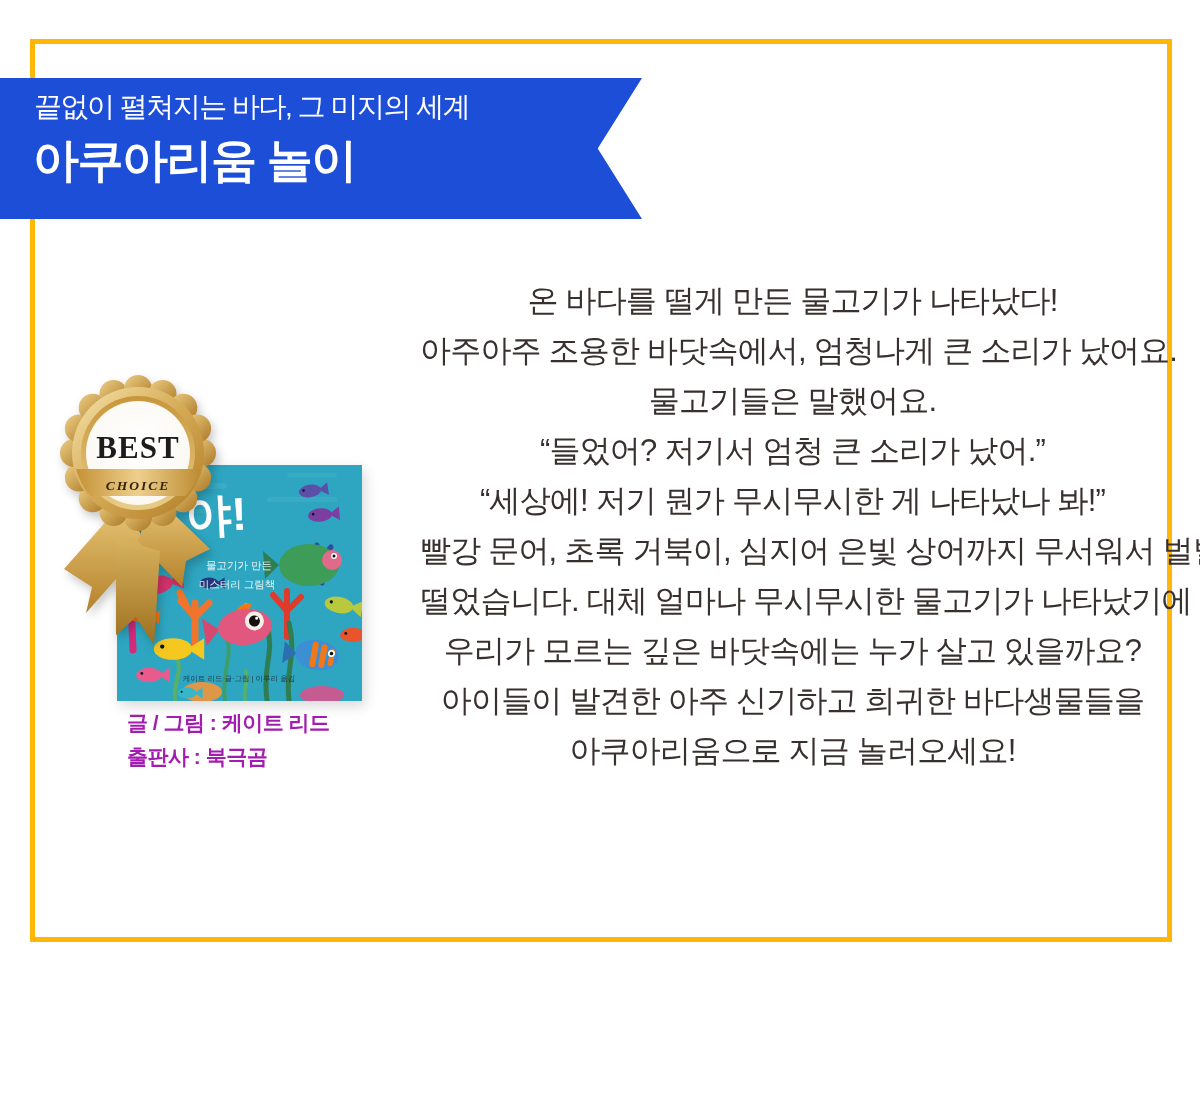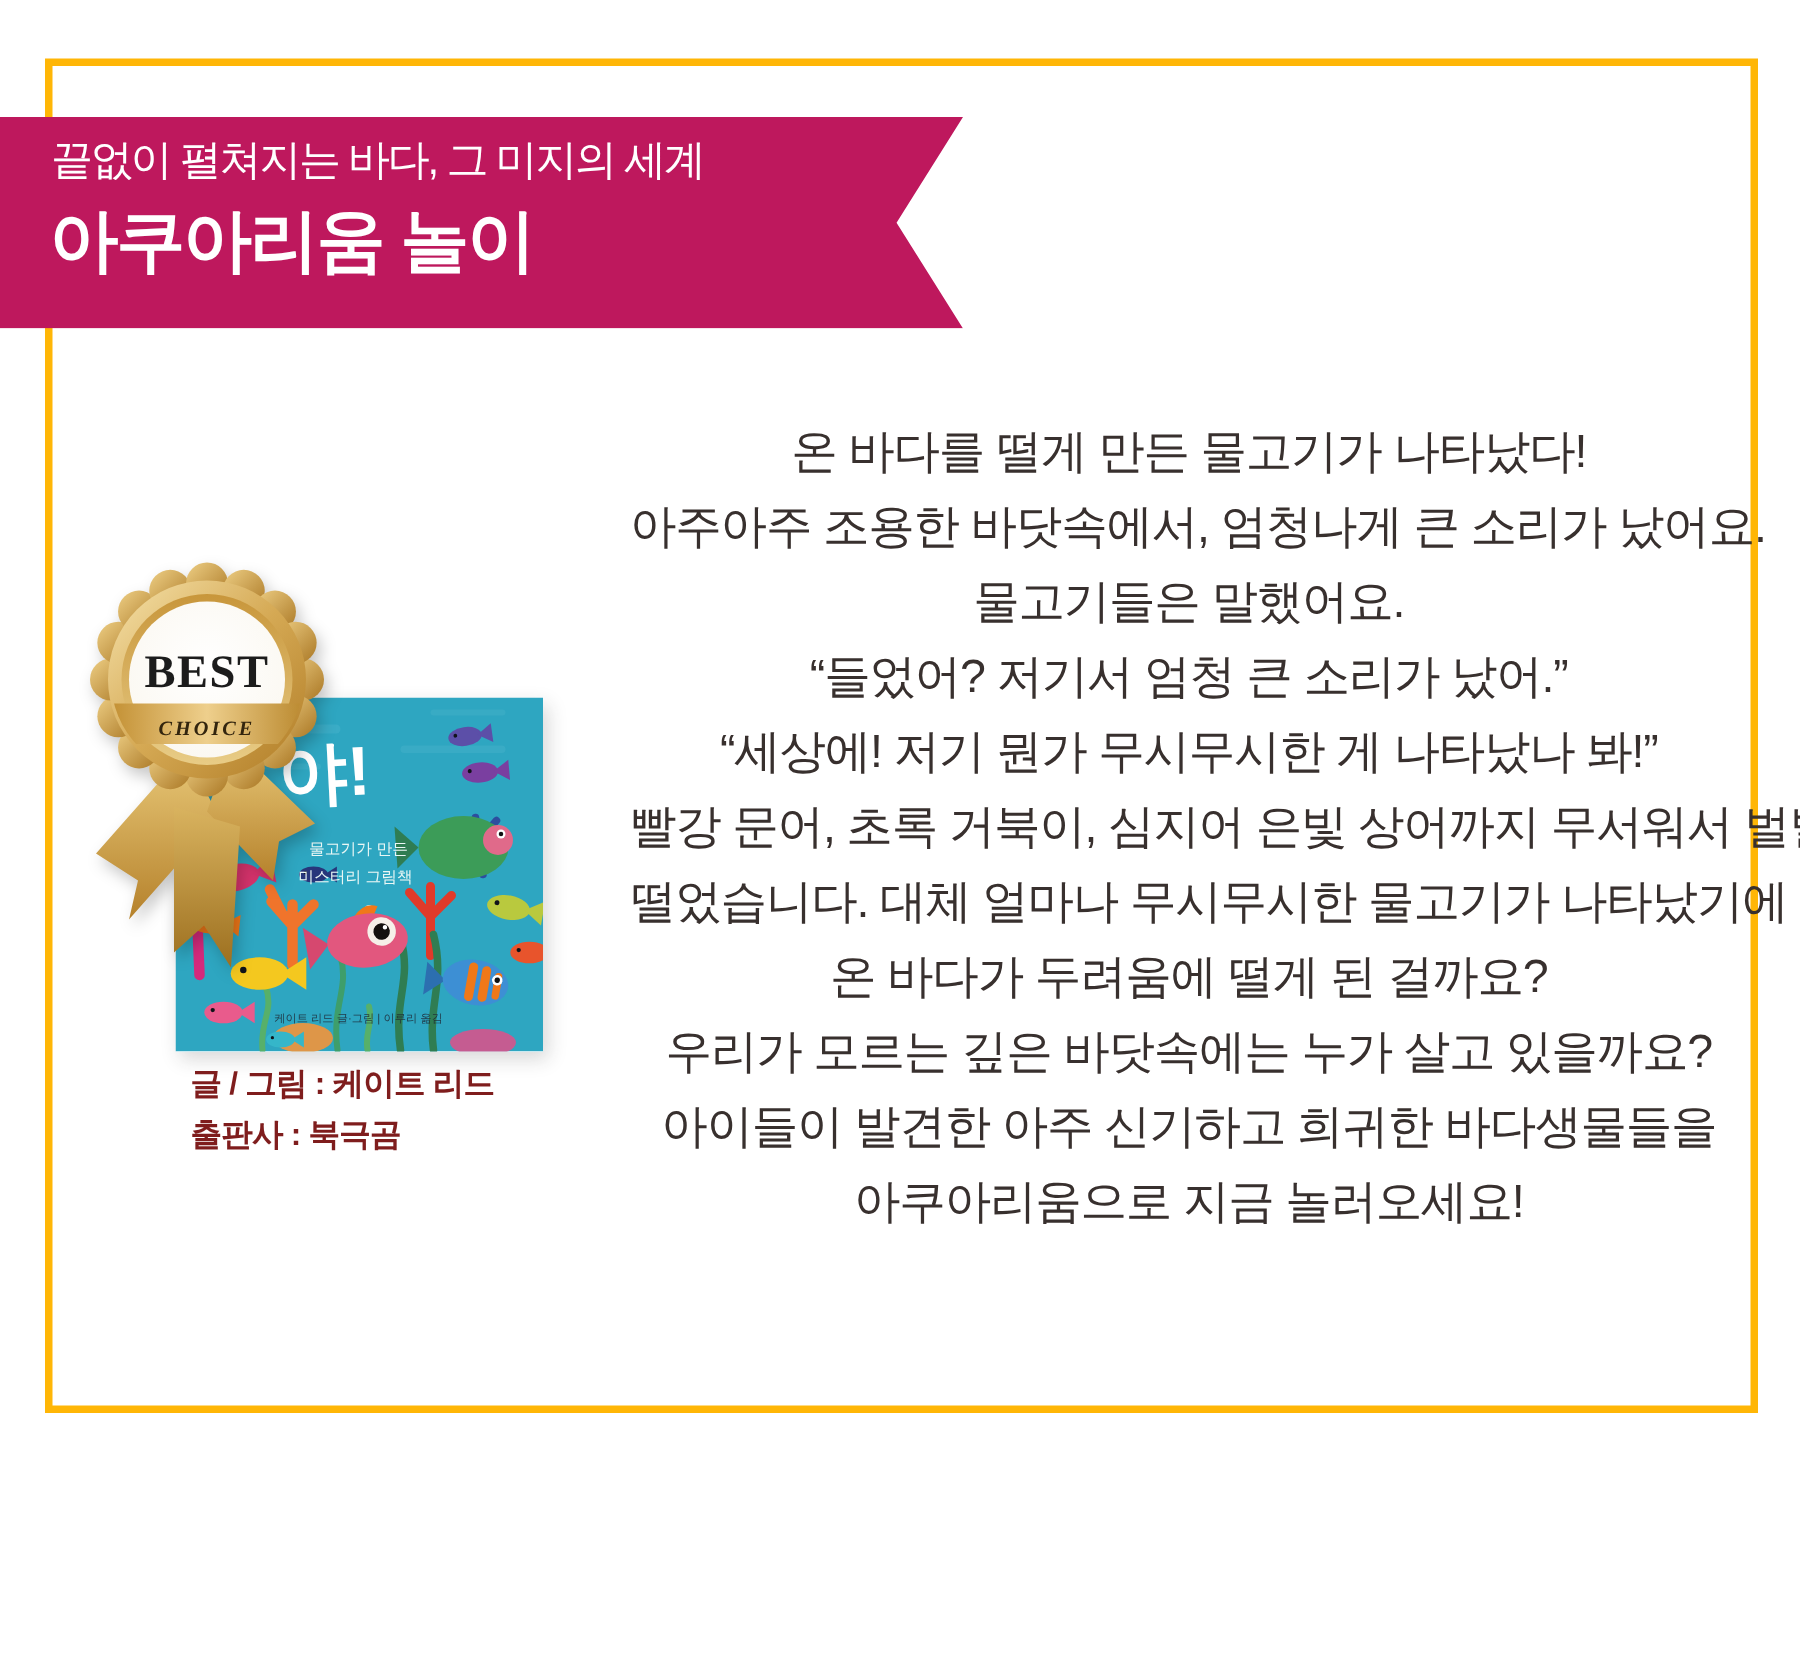--- a/index.html
+++ b/index.html
@@ -7,7 +7,7 @@
         font-family:"Liberation Sans","DejaVu Sans",sans-serif;}
   .frame{position:absolute;left:30px;top:39px;width:1132px;height:893px;
          border:5px solid #FFB606;background:transparent;}
-  .banner{position:absolute;left:0;top:78px;width:642px;height:141px;background:#be185d;
+  .banner{position:absolute;left:0;top:78px;width:642px;height:141px;background:#1d4ed8;
           clip-path:polygon(0 0,100% 0,93.1% 50%,100% 100%,0 100%);color:#ffffff;}
   .banner-subtitle{position:absolute;left:34px;top:10px;font-size:28px;letter-spacing:-1.5px;
                    font-weight:400;white-space:nowrap;}

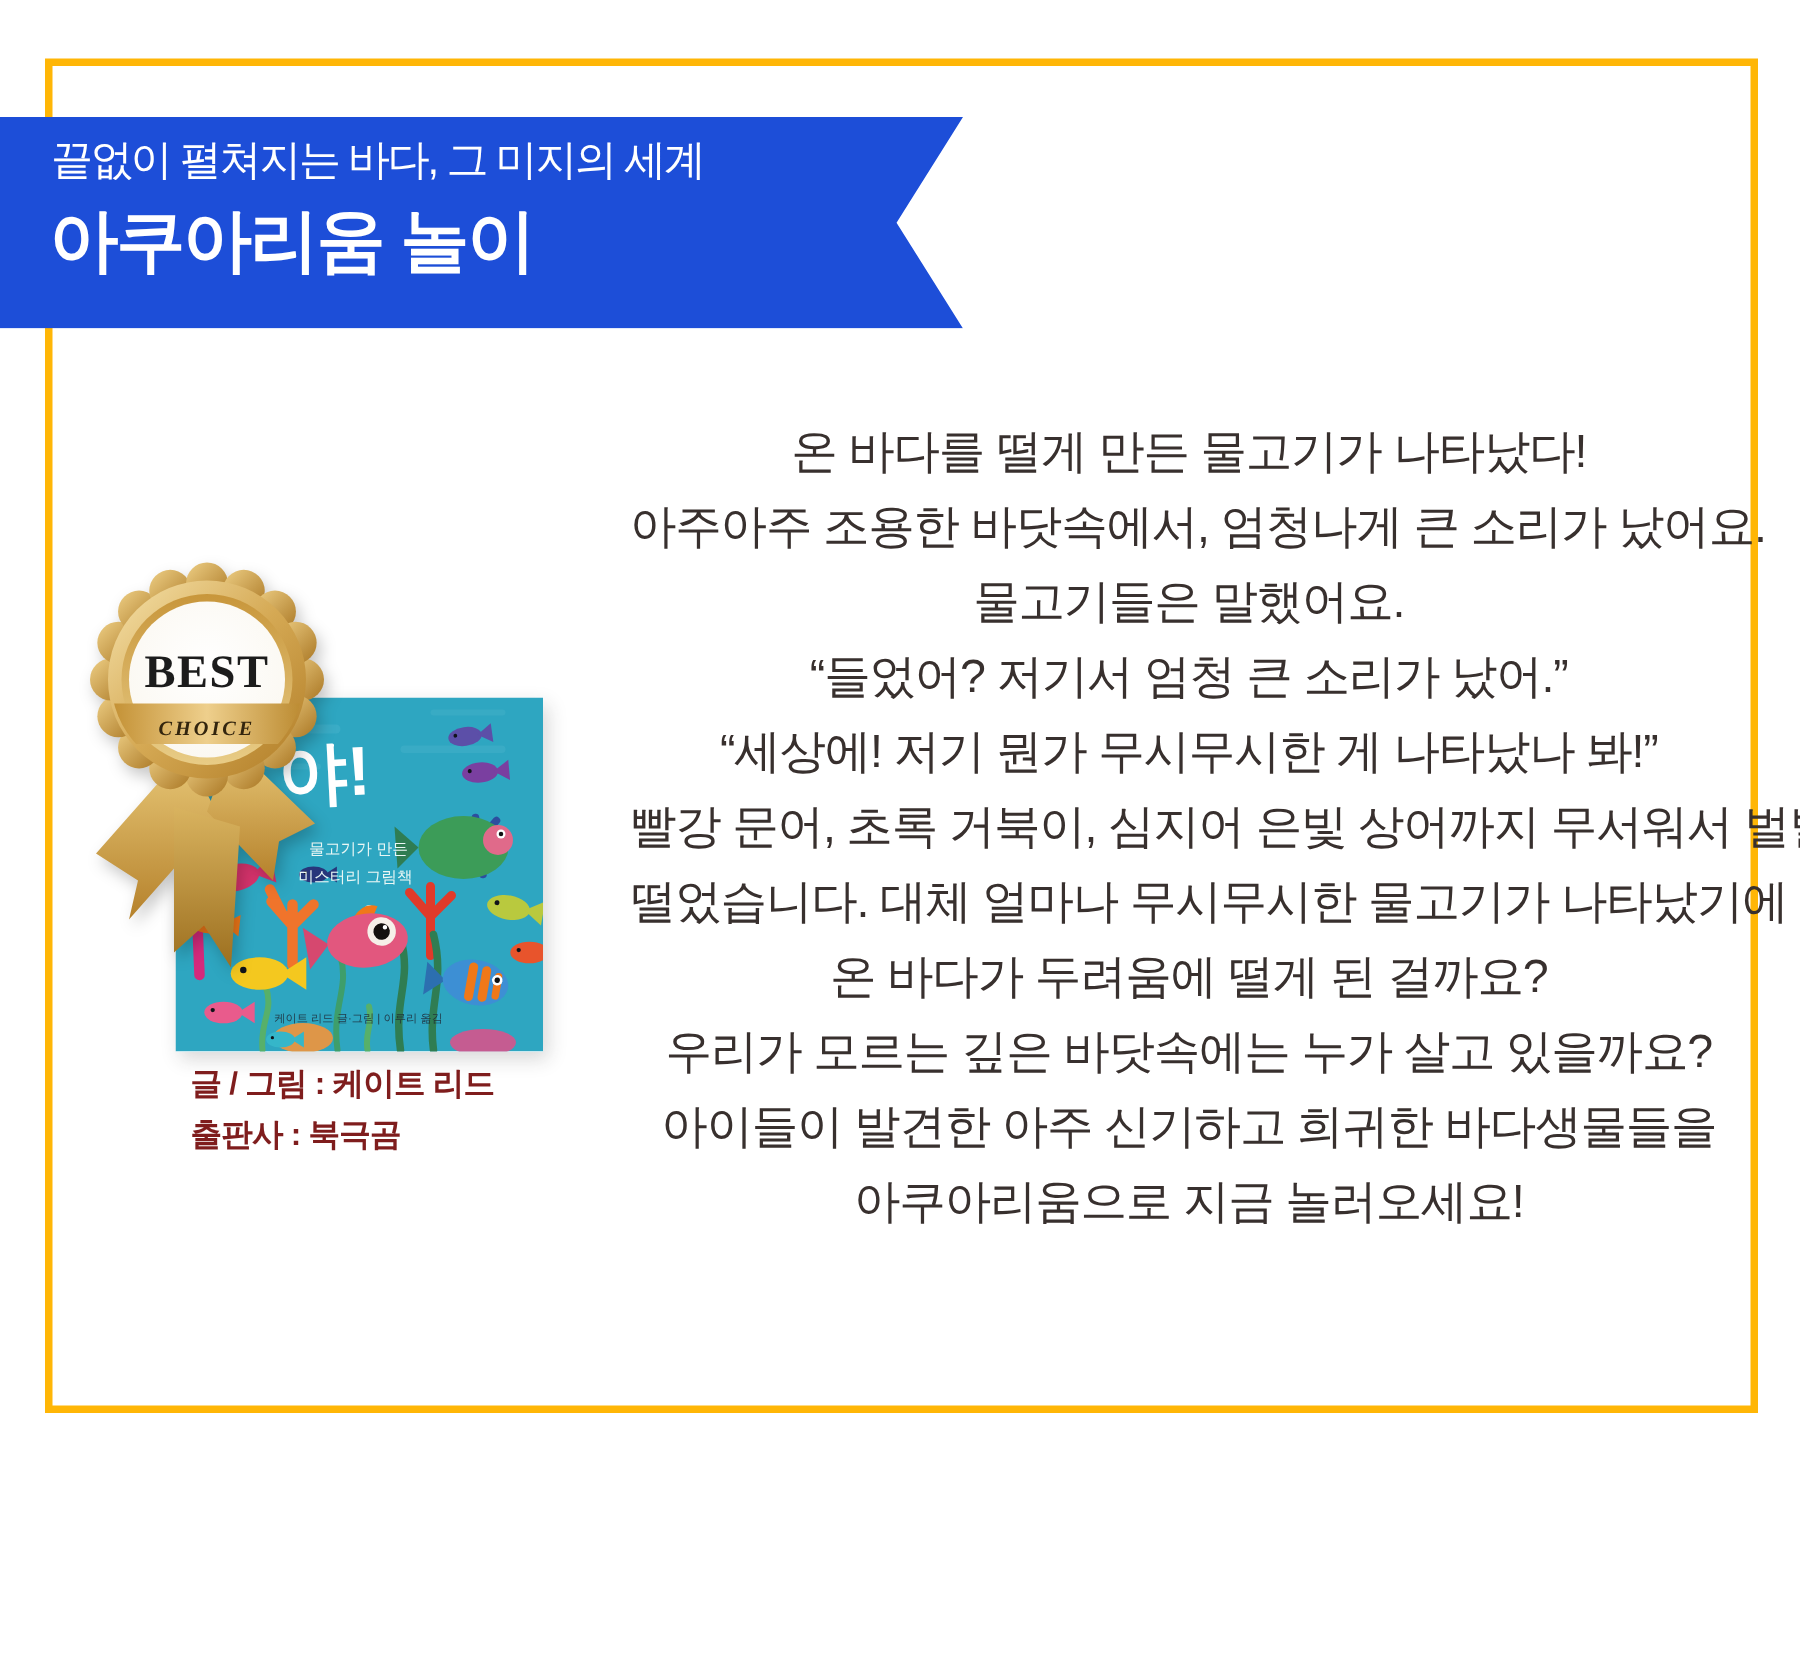--- a/index.html
+++ b/index.html
@@ -233,7 +233,6 @@
     <div>“세상에! 저기 뭔가 무시무시한 게 나타났나 봐!”</div>
     <div>빨강 문어, 초록 거북이, 심지어 은빛 상어까지 무서워서 벌벌</div>
     <div>떨었습니다. 대체 얼마나 무시무시한 물고기가 나타났기에</div>
-    <div>온 바다가 두려움에 떨게 된 걸까요?</div>
     <div>우리가 모르는 깊은 바닷속에는 누가 살고 있을까요?</div>
     <div>아이들이 발견한 아주 신기하고 희귀한 바다생물들을</div>
     <div>아쿠아리움으로 지금 놀러오세요!</div>

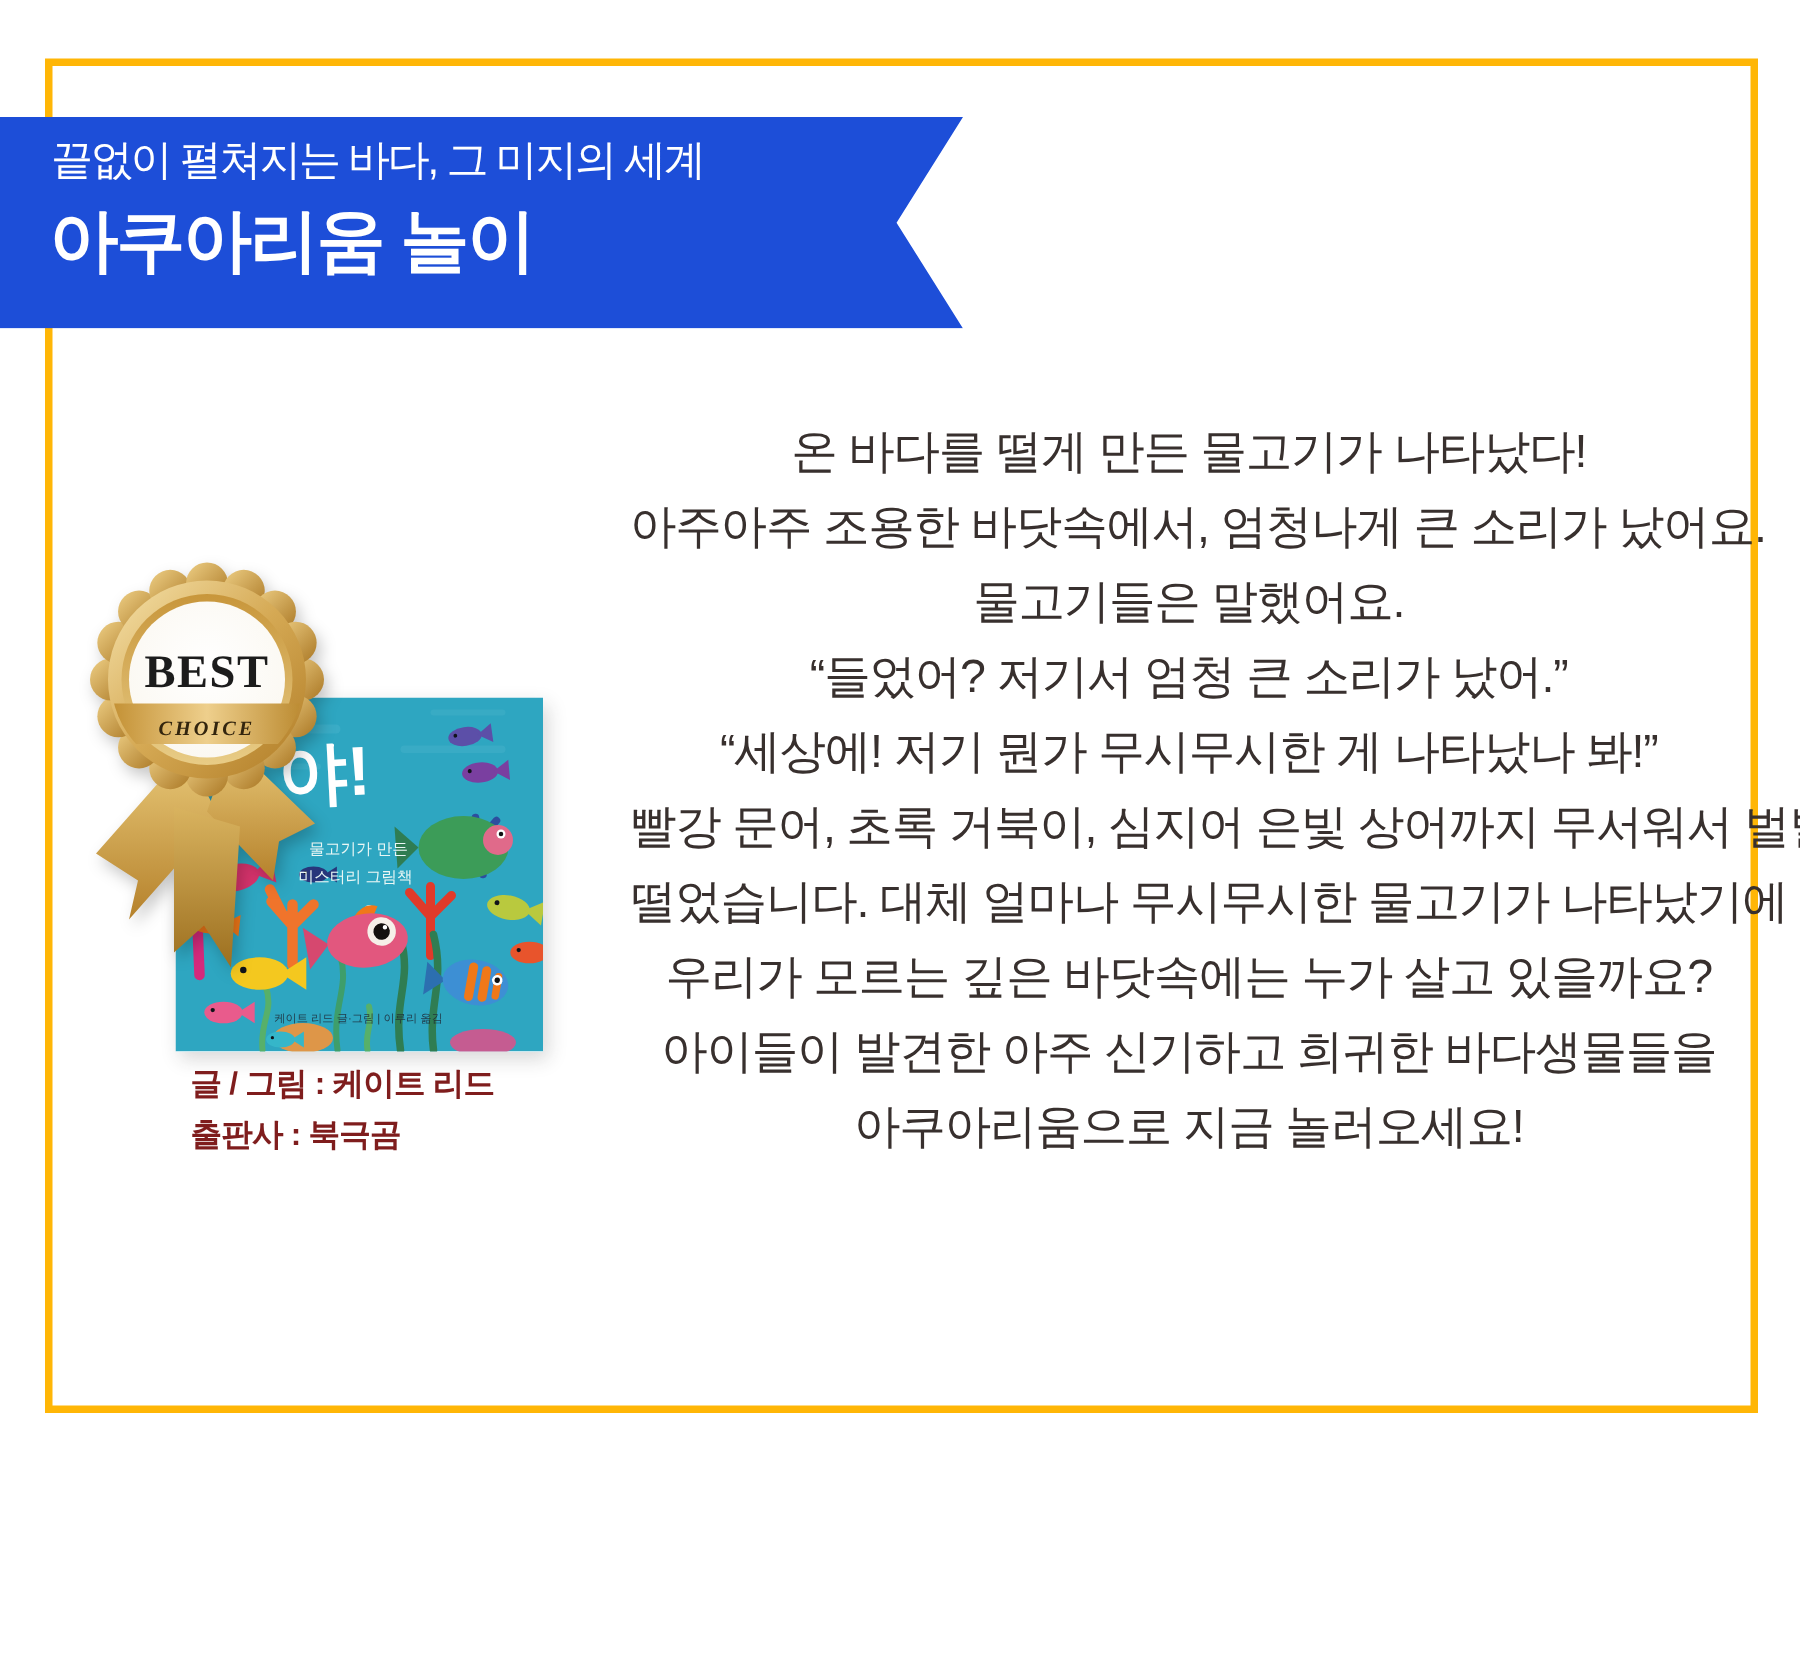--- a/index.html
+++ b/index.html
@@ -18,7 +18,7 @@
   .badge{position:absolute;left:55px;top:370px;width:170px;height:300px;
          filter:drop-shadow(3px 5px 5px rgba(0,0,0,.22));}
   .caption{position:absolute;left:127px;top:706px;font-size:21px;font-weight:bold;
-           color:#7f1d1d;line-height:34px;letter-spacing:-0.5px;white-space:nowrap;}
+           color:#a21caf;line-height:34px;letter-spacing:-0.5px;white-space:nowrap;}
   .body-text{position:absolute;left:420px;top:276px;width:745px;font-size:31px;
              line-height:50px;color:#38302E;letter-spacing:-0.8px;text-align:center;}
   .body-text div{white-space:nowrap;}

